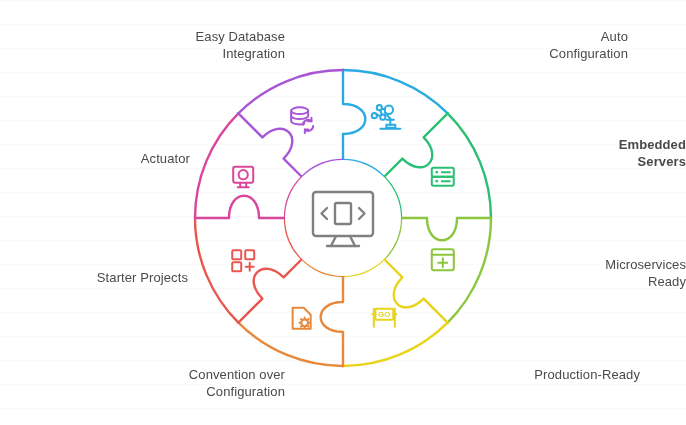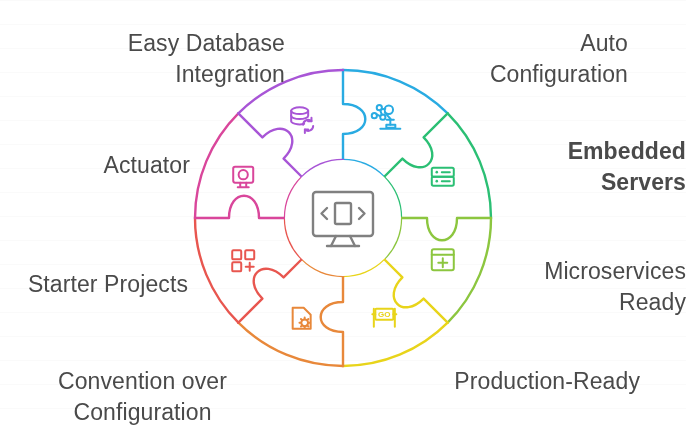--- a/index.html
+++ b/index.html
@@ -23,7 +23,7 @@
   .lbl{
     position:absolute;
     color:#4a4a4a;
-    font-size:23px;
+    font-size:13px;
     line-height:1.33;
     letter-spacing:.1px;
     white-space:pre-line;

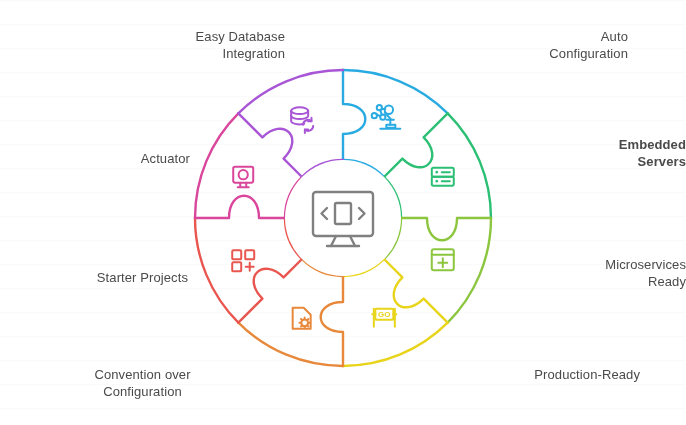--- a/index.html
+++ b/index.html
@@ -174,7 +174,7 @@
 
   <div class="lbl l" style="left:410px;width:230px;top:366px;">Production-Ready</div>
 
-  <div class="lbl r" style="left:0;width:285px;top:366px;text-align:center;">Convention over
+  <div class="lbl r" style="left:0;width:285px;top:366px;">Convention over
 Configuration</div>
 
   <div class="lbl r" style="left:0;width:190px;top:150px;">Actuator</div>

